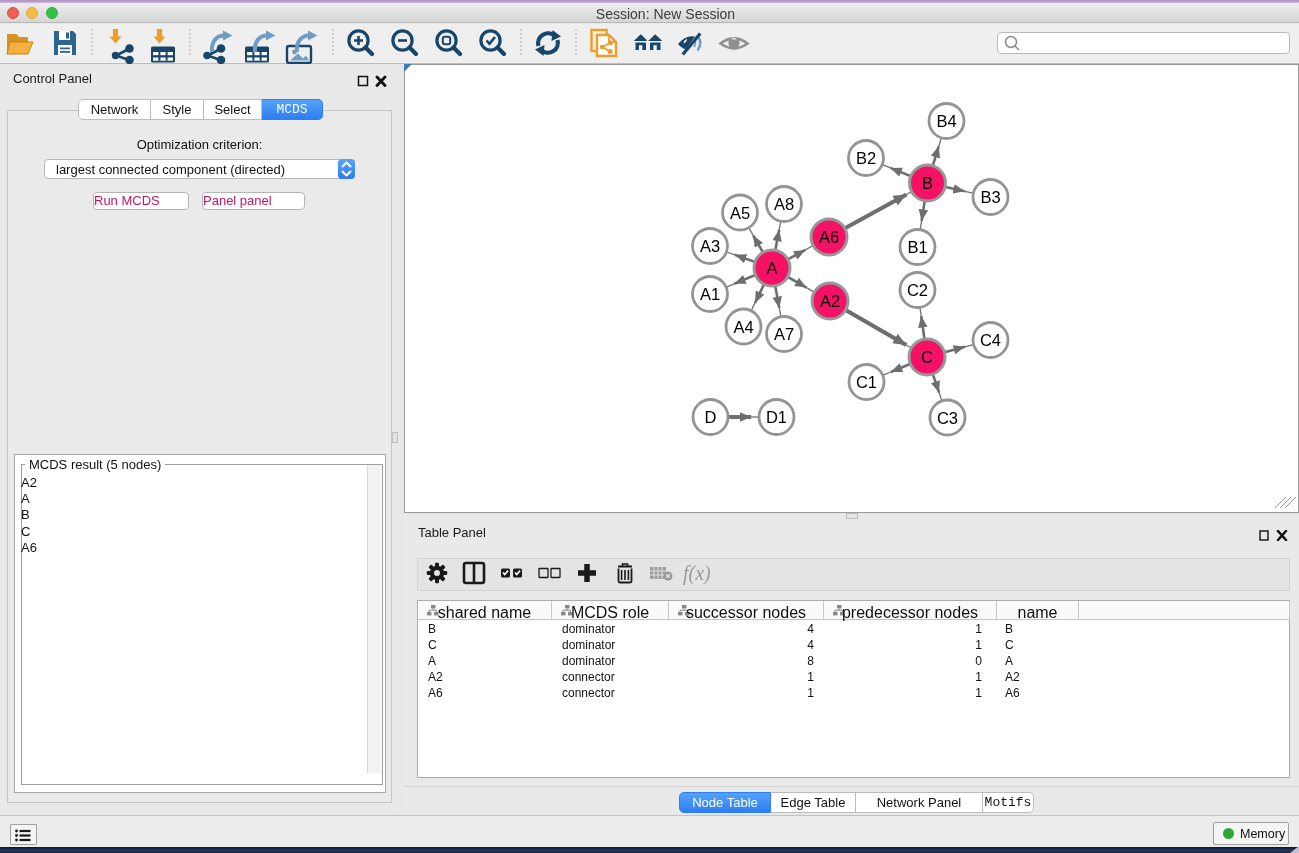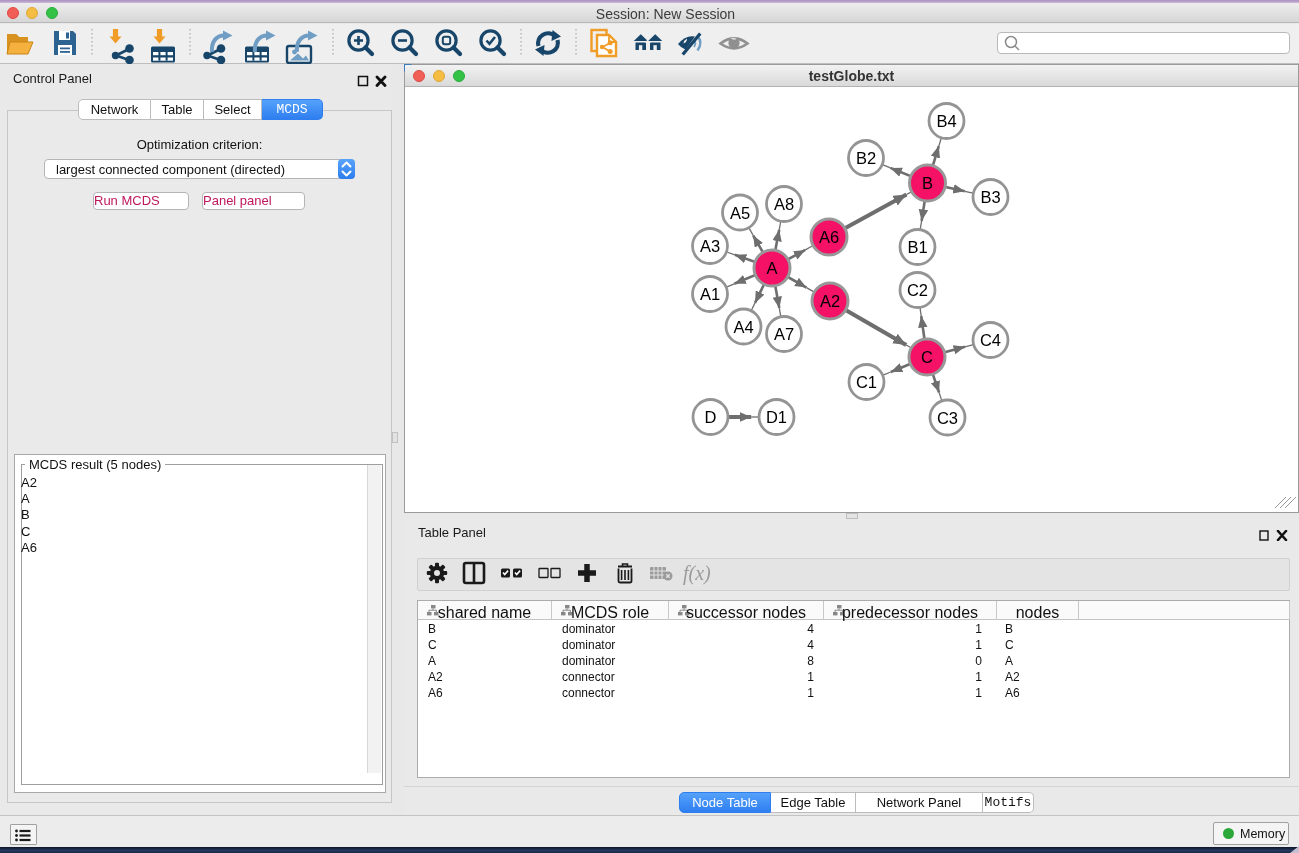--- a/index.html
+++ b/index.html
@@ -238,12 +238,6 @@
   <svg style="position:absolute;left:-1px;top:-1px" width="8" height="8">
       <path d="M0,0 L8,0 L0,8 z" fill="#3e7cc0"></path>
     </svg>
-  <div id="nettitle">
-    <div class="tl" style="left:8px;top:5px;width:12px;height:12px;background:#f15e56;border:1px solid #dd4a43;"></div>
-    <div class="tl" style="left:28px;top:5px;width:12px;height:12px;background:#f5bd42;border:1px solid #e0a63a;"></div>
-    <div class="tl" style="left:48px;top:5px;width:12px;height:12px;background:#33c146;border:1px solid #2aad3c;"></div>
-    <div class="t">testGlobe.txt</div>
-  </div>
 <svg id="graph" style="position:absolute;left:0;top:22px;" width="893" height="424" viewBox="0 0 893 424">
 <defs>
 <marker id="arr" markerUnits="userSpaceOnUse" markerWidth="13" markerHeight="11" refX="11.5" refY="4.75" orient="auto">

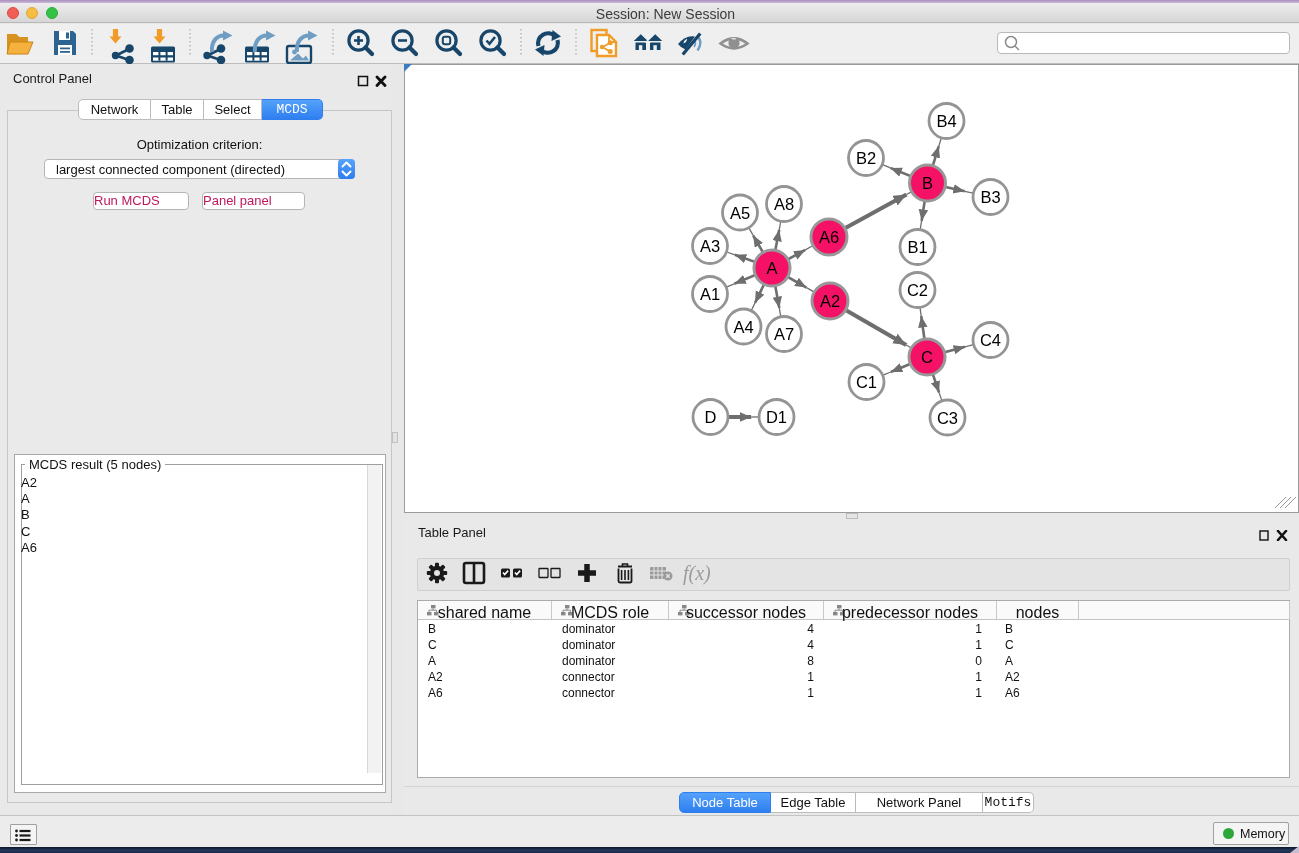--- a/index.html
+++ b/index.html
@@ -210,7 +210,7 @@
   </div>
   <div class="segtabs" style="left:78px; top:35px;">
     <div class="seg" style="width:73px;">Network</div>
-    <div class="seg" style="width:53px;">Table</div>
+    <div class="seg" style="width:53px;">Style</div>
     <div class="seg" style="width:58px;">Select</div>
     <div class="seg sel" style="width:61px;">MCDS</div>
   </div>

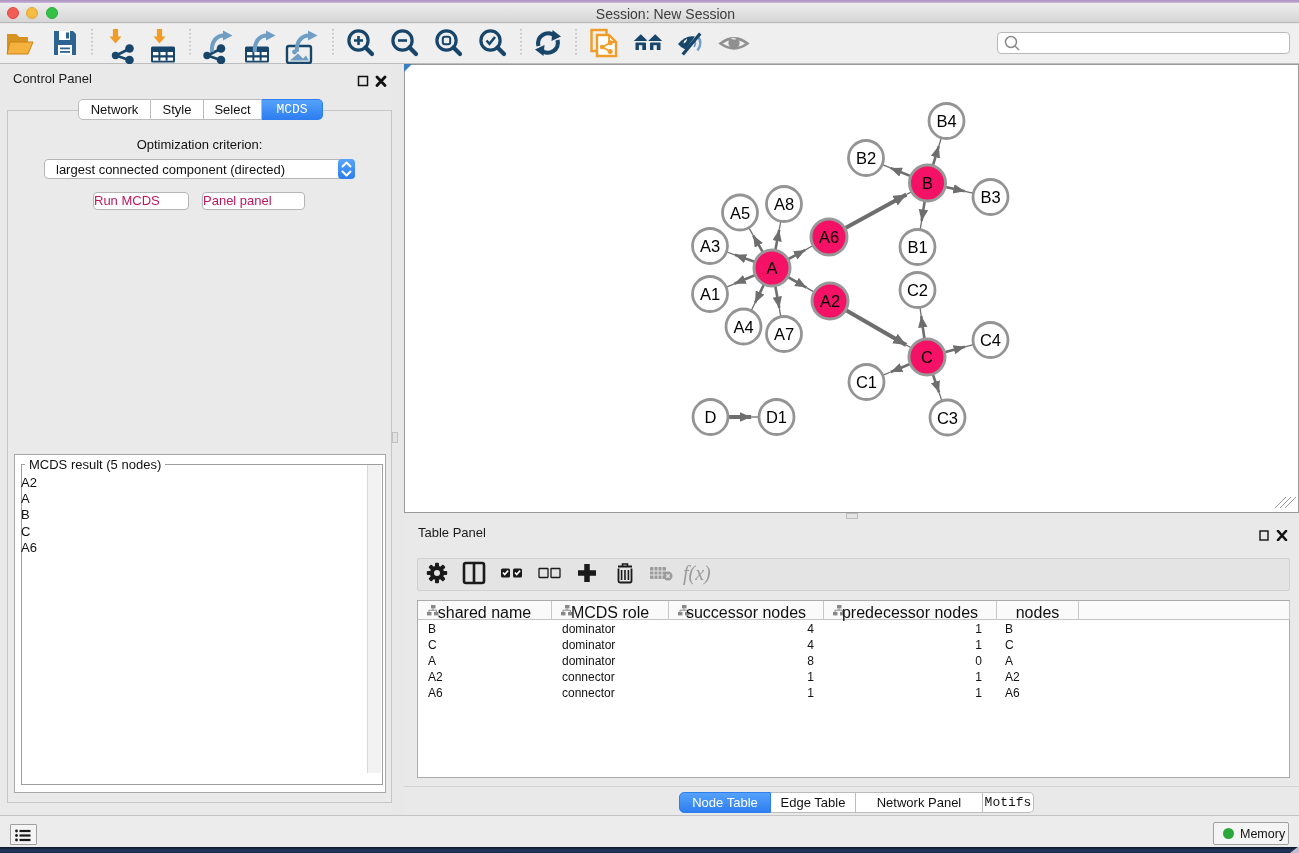--- a/index.html
+++ b/index.html
@@ -436,7 +436,7 @@
           <div class="txt">predecessor nodes</div>
         </div>
         <div class="hcell" style="left:579px;width:82px;">
-          <div class="txt">nodes</div>
+          <div class="txt">name</div>
         </div>
         <div class="hcell" style="left:661px;width:211px;">
           <div class="txt"></div>

